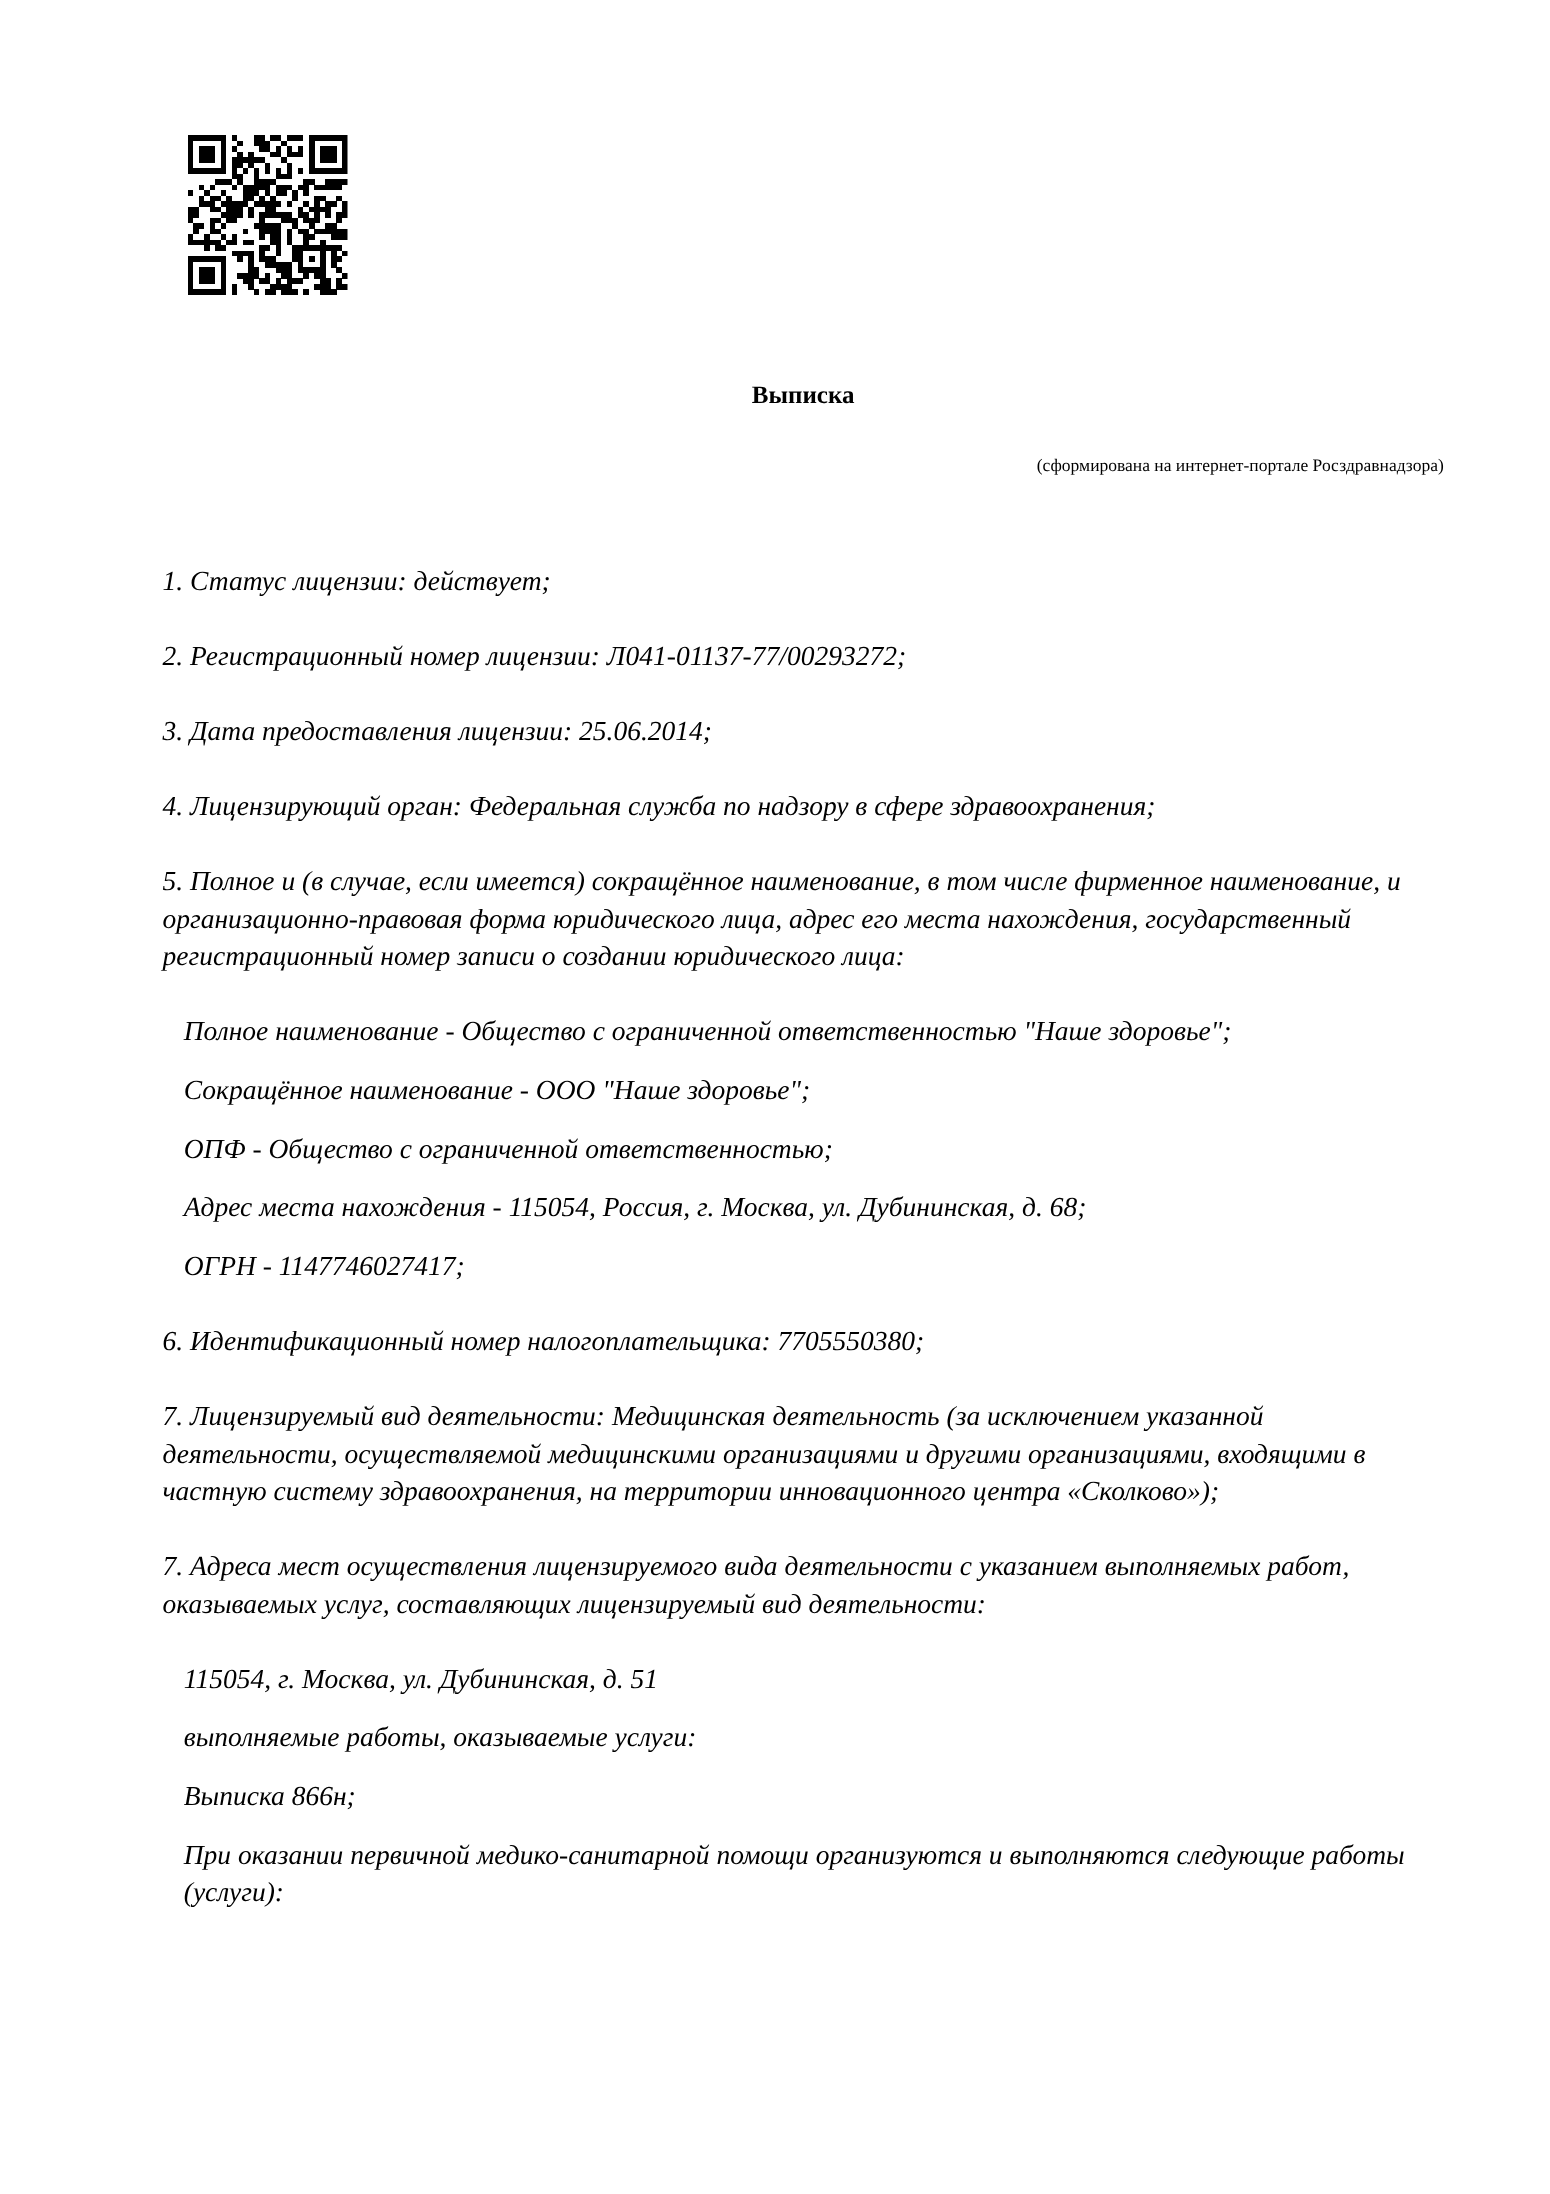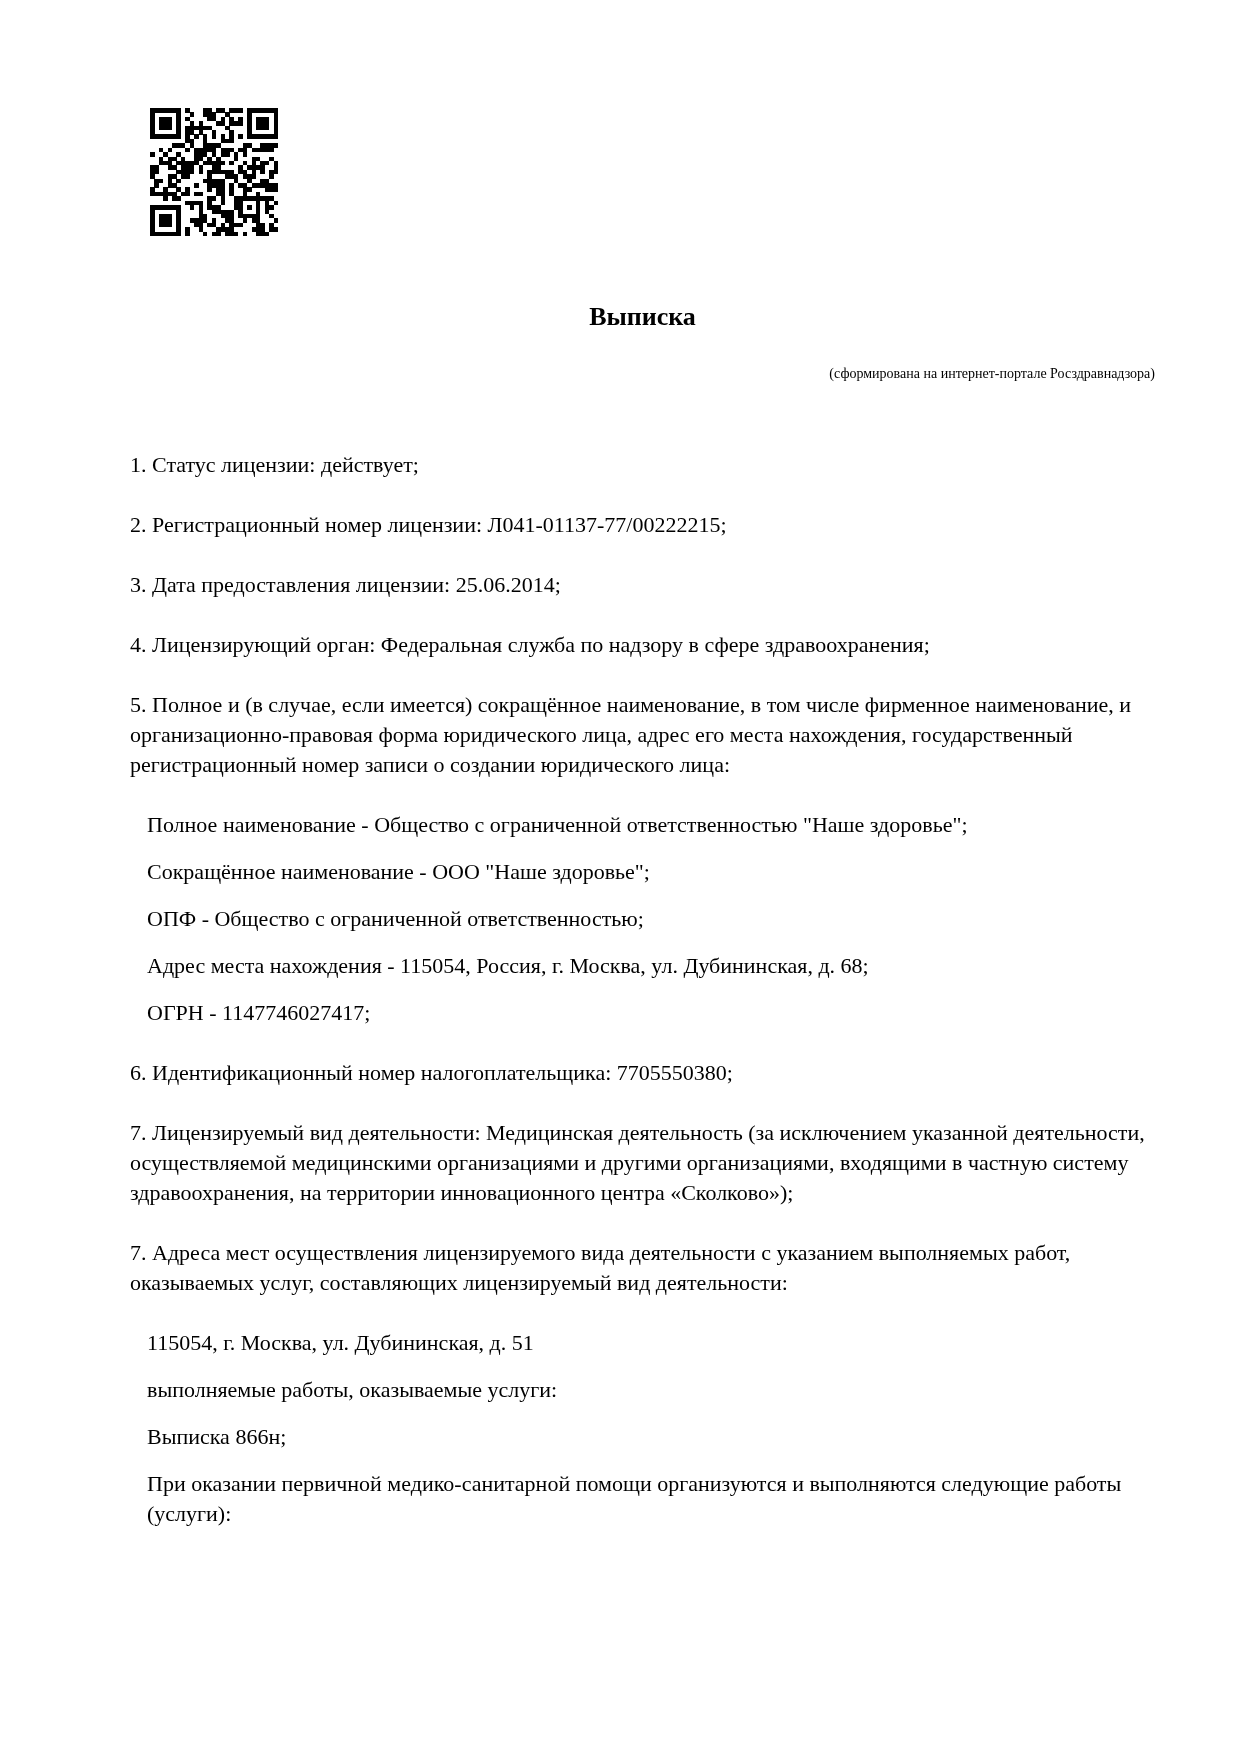--- a/index.html
+++ b/index.html
@@ -35,7 +35,7 @@
     margin-top: 298px;
     text-align: center;
     font-weight: bold;
-    font-size: 26px;
+    font-size: 20px;
     line-height: 37px;
   }
   .subtitle {

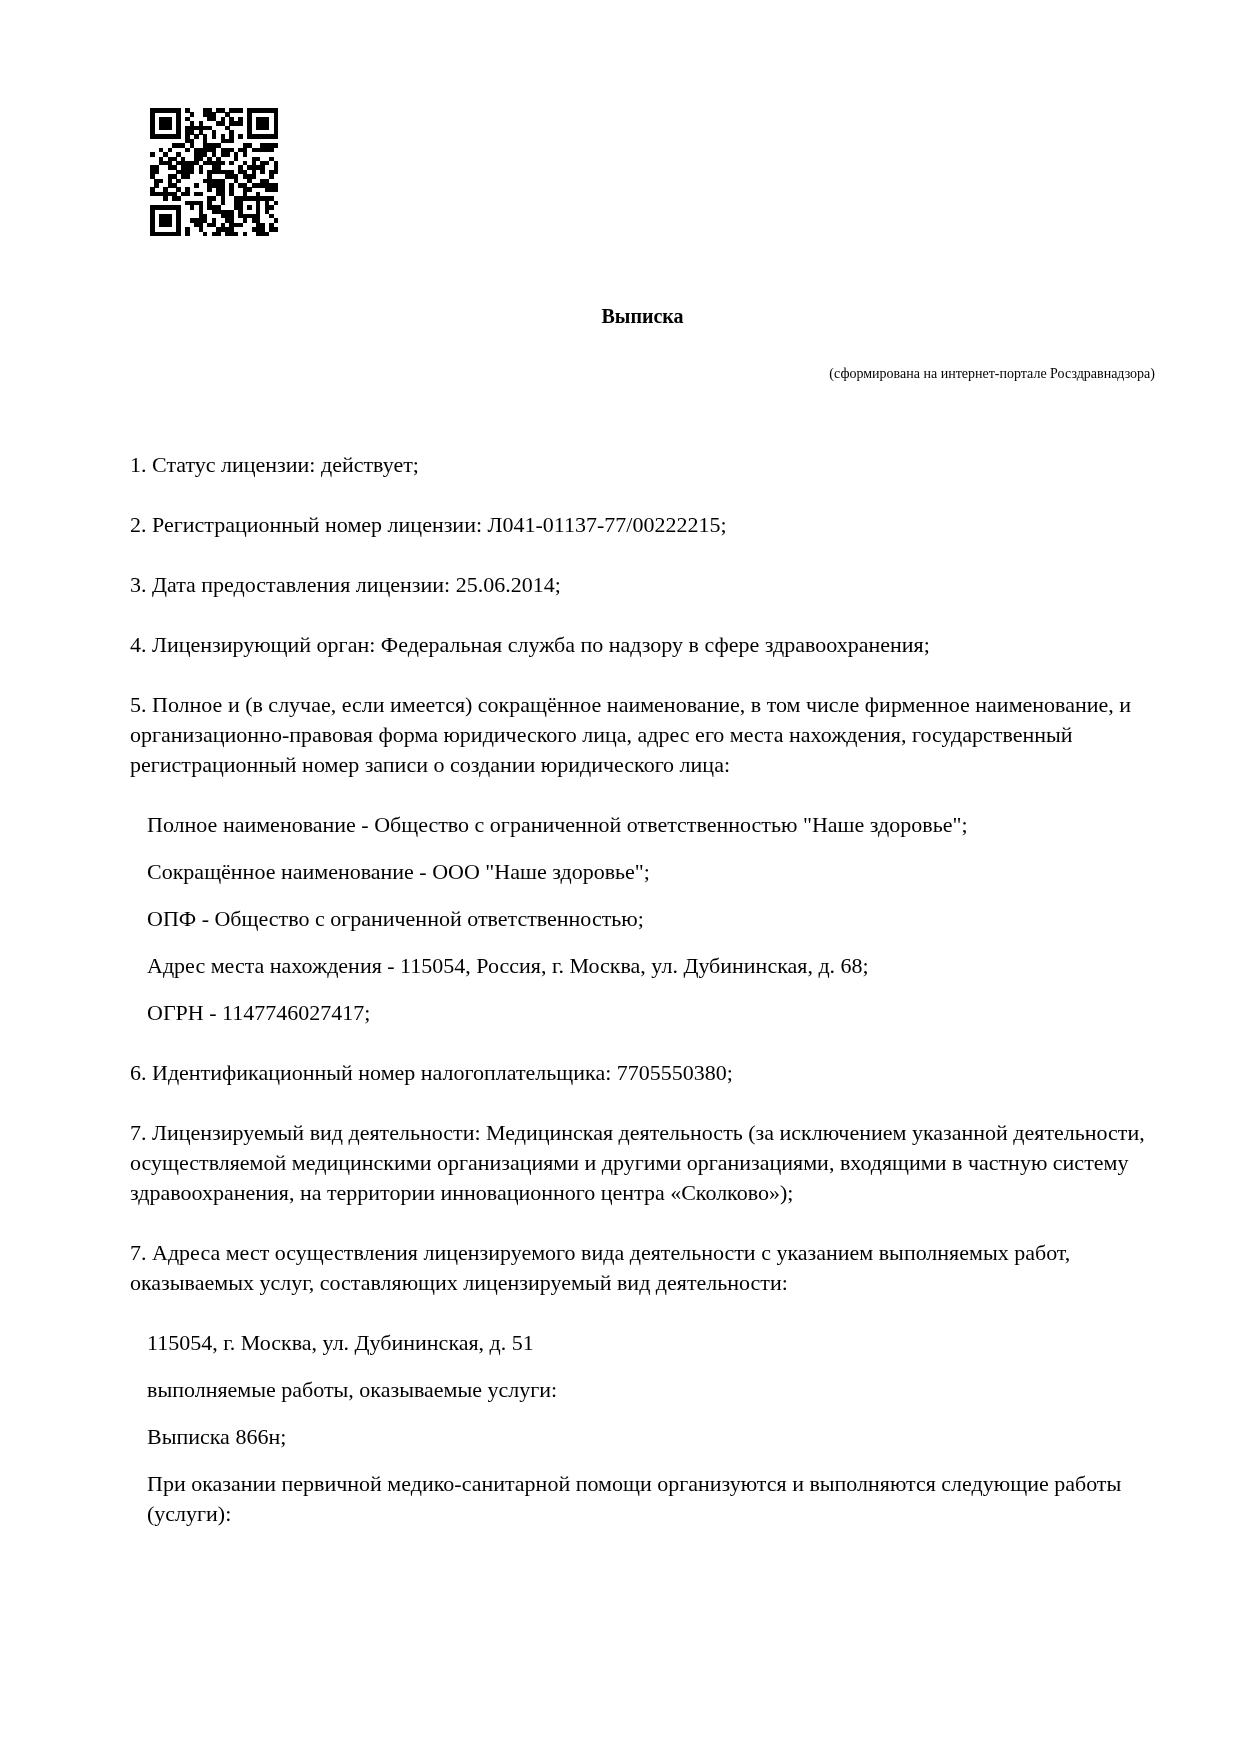--- a/index.html
+++ b/index.html
@@ -51,6 +51,7 @@
   }
   .body p, .body .block {
     margin: 30px 0 0 0;
+    font-style: italic;
   }
   .body p:first-child {
     margin-top: 0;

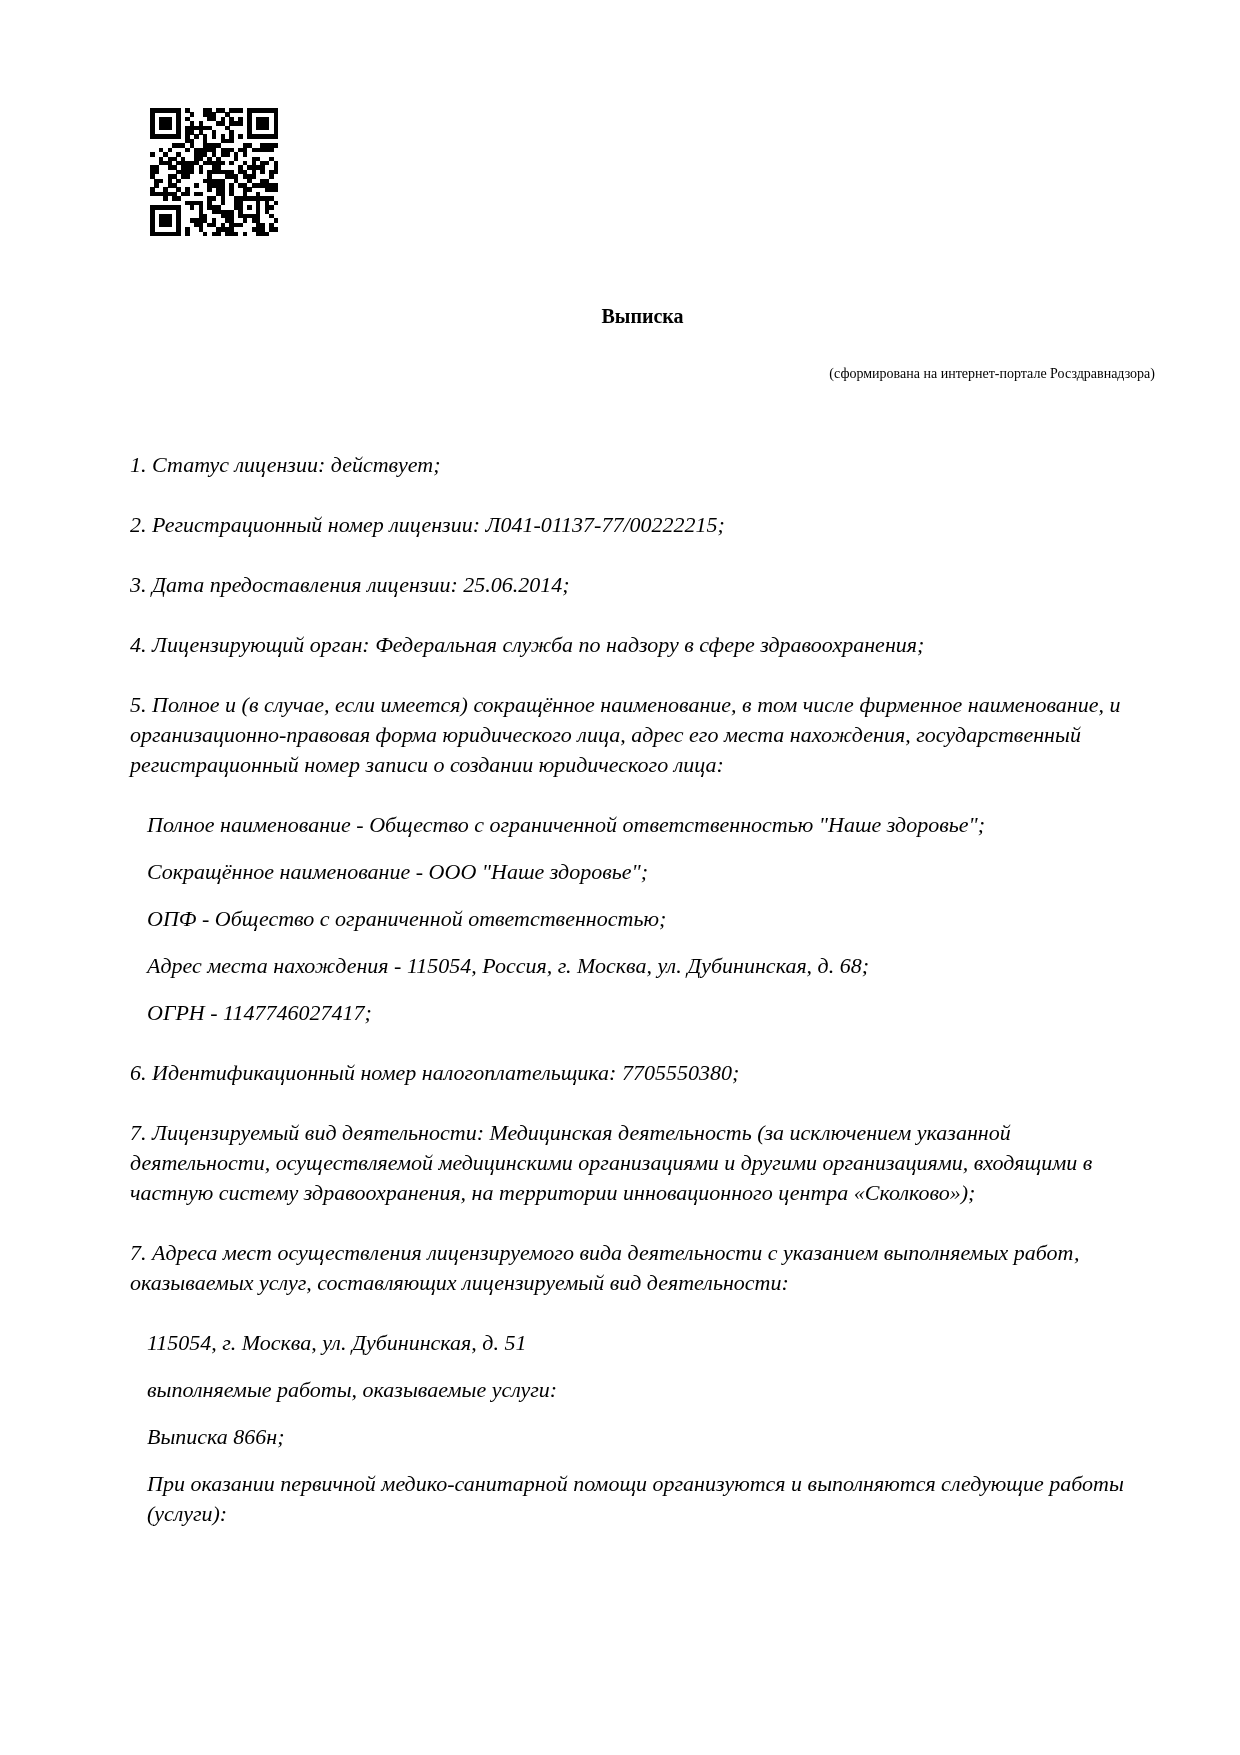--- a/index.html
+++ b/index.html
@@ -511,7 +511,7 @@
 
       <p>1. Статус лицензии: действует;</p>
 
-      <p>2. Регистрационный номер лицензии: Л041-01137-77/00222215;</p>
+      <p>2. Регистрационный номер лицензии: Л041-01137-77/00293272;</p>
 
       <p>3. Дата предоставления лицензии: 25.06.2014;</p>
 

